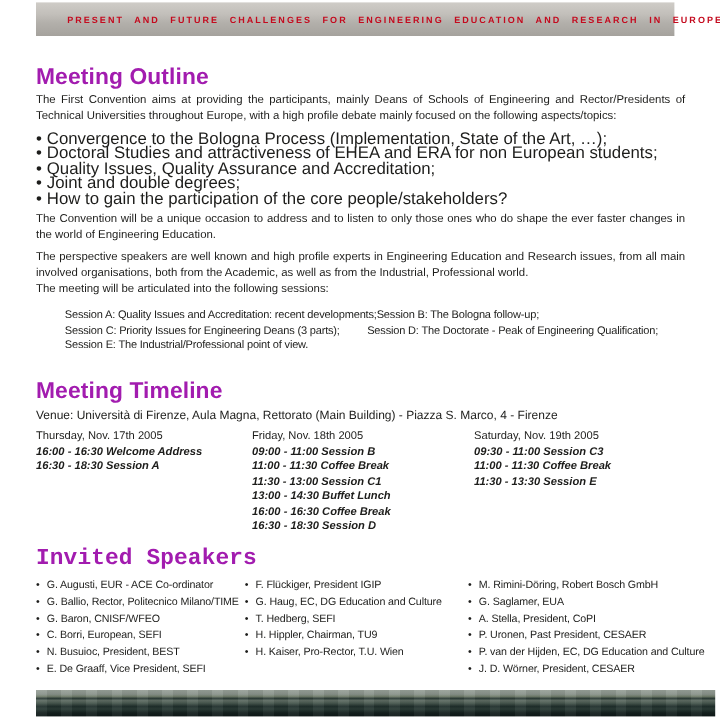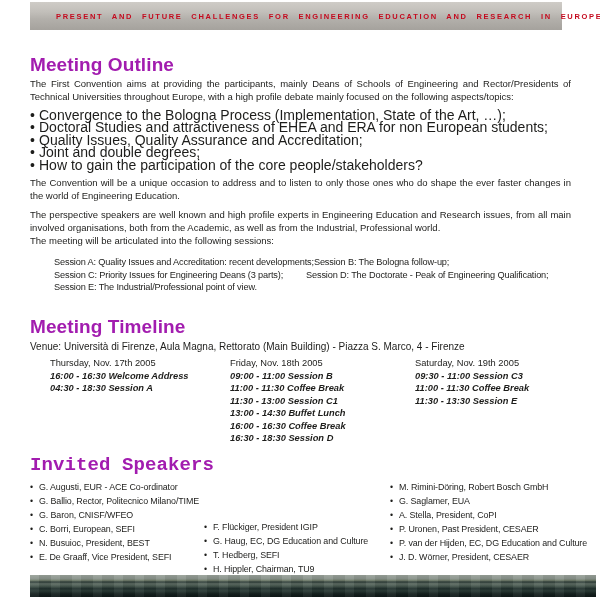--- a/index.html
+++ b/index.html
@@ -40,7 +40,7 @@
   .timeline-heading { margin-top:24px; }
   .venue { font-size:10px; line-height:13px; margin-top:5px; }
 
-  .days { display:flex; margin-top:4px;margin-left:20px; }
+  .days { display:flex; margin-top:4px; }
   .day { font-size:9.3px; }
   .day-1 { flex:0 0 180px; } .day-2 { flex:0 0 185px; } .day-3 { flex:1; }
   .day-title { line-height:13px; white-space:nowrap; }

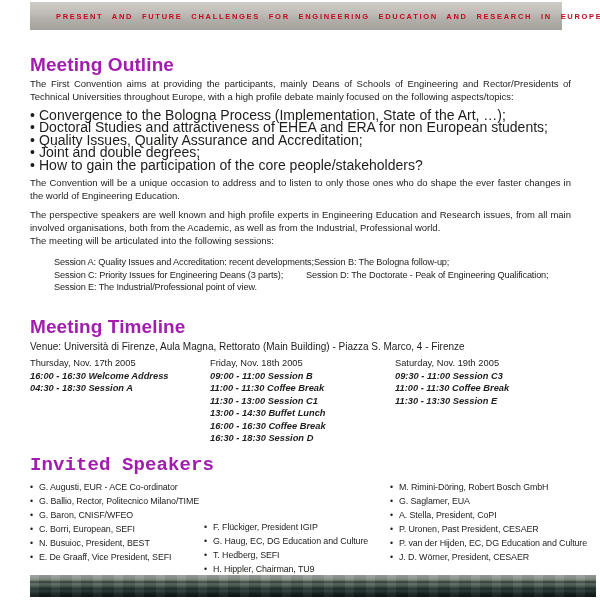--- a/index.html
+++ b/index.html
@@ -109,7 +109,7 @@
       <div class="day day-1">
         <div class="day-title">Thursday, Nov. 17th 2005</div>
         <div class="slot">16:00 - 16:30 Welcome Address</div>
-        <div class="slot">04:30 - 18:30 Session A</div>
+        <div class="slot">16:30 - 18:30 Session A</div>
       </div>
       <div class="day day-2">
         <div class="day-title">Friday, Nov. 18th 2005</div>

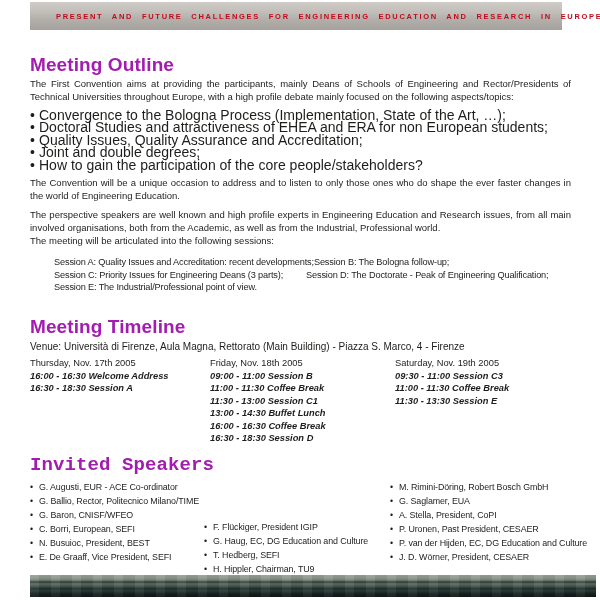--- a/index.html
+++ b/index.html
@@ -49,7 +49,7 @@
   .speakers-heading { margin-top:12px;font-family:Liberation Mono, monospace; }
   .speaker-cols { display:flex; margin-top:6px; }
   .speaker-col { font-size:8.9px; letter-spacing:-0.1px; }
-  .col-1 { flex:0 0 174px; } .col-2 { flex:0 0 186px;margin-top:40px; } .col-3 { flex:1; }
+  .col-1 { flex:0 0 174px; } .col-2 { flex:0 0 186px; } .col-3 { flex:1; }
   .speaker { line-height:14px; padding-left:9px; position:relative; white-space:nowrap; }
   .speaker::before { content:"•"; position:absolute; left:0; top:0; }
 

